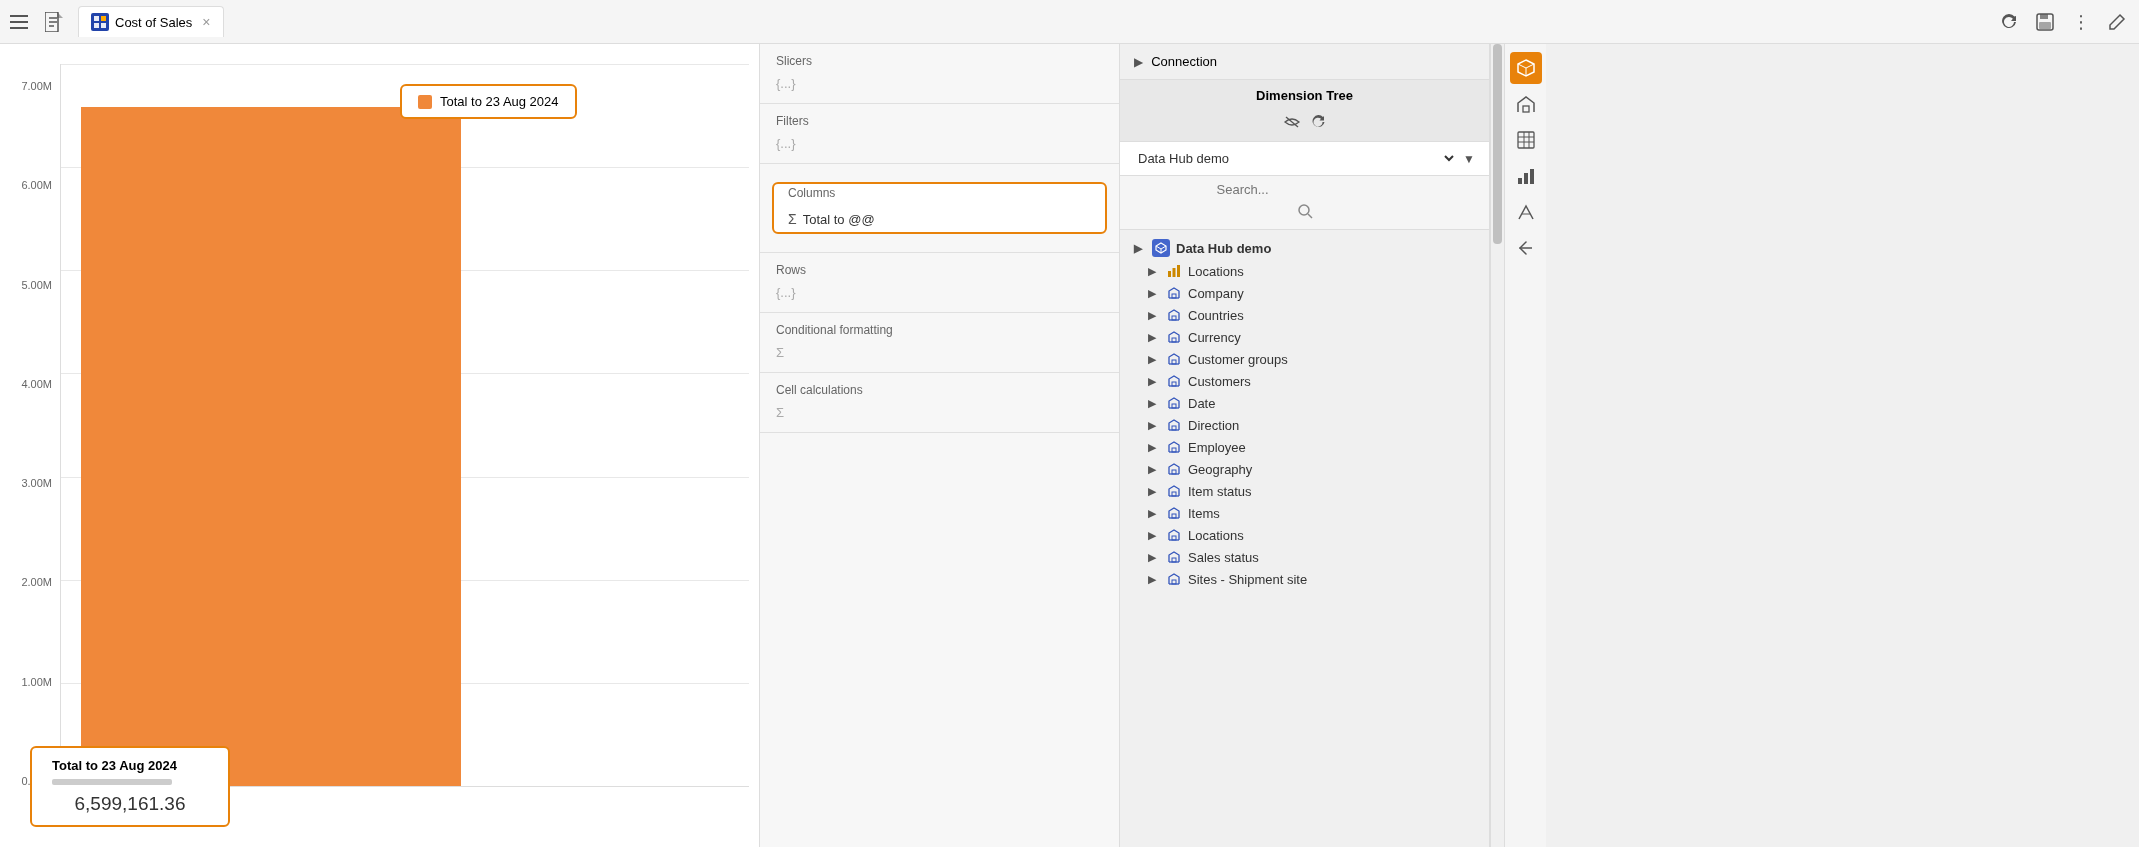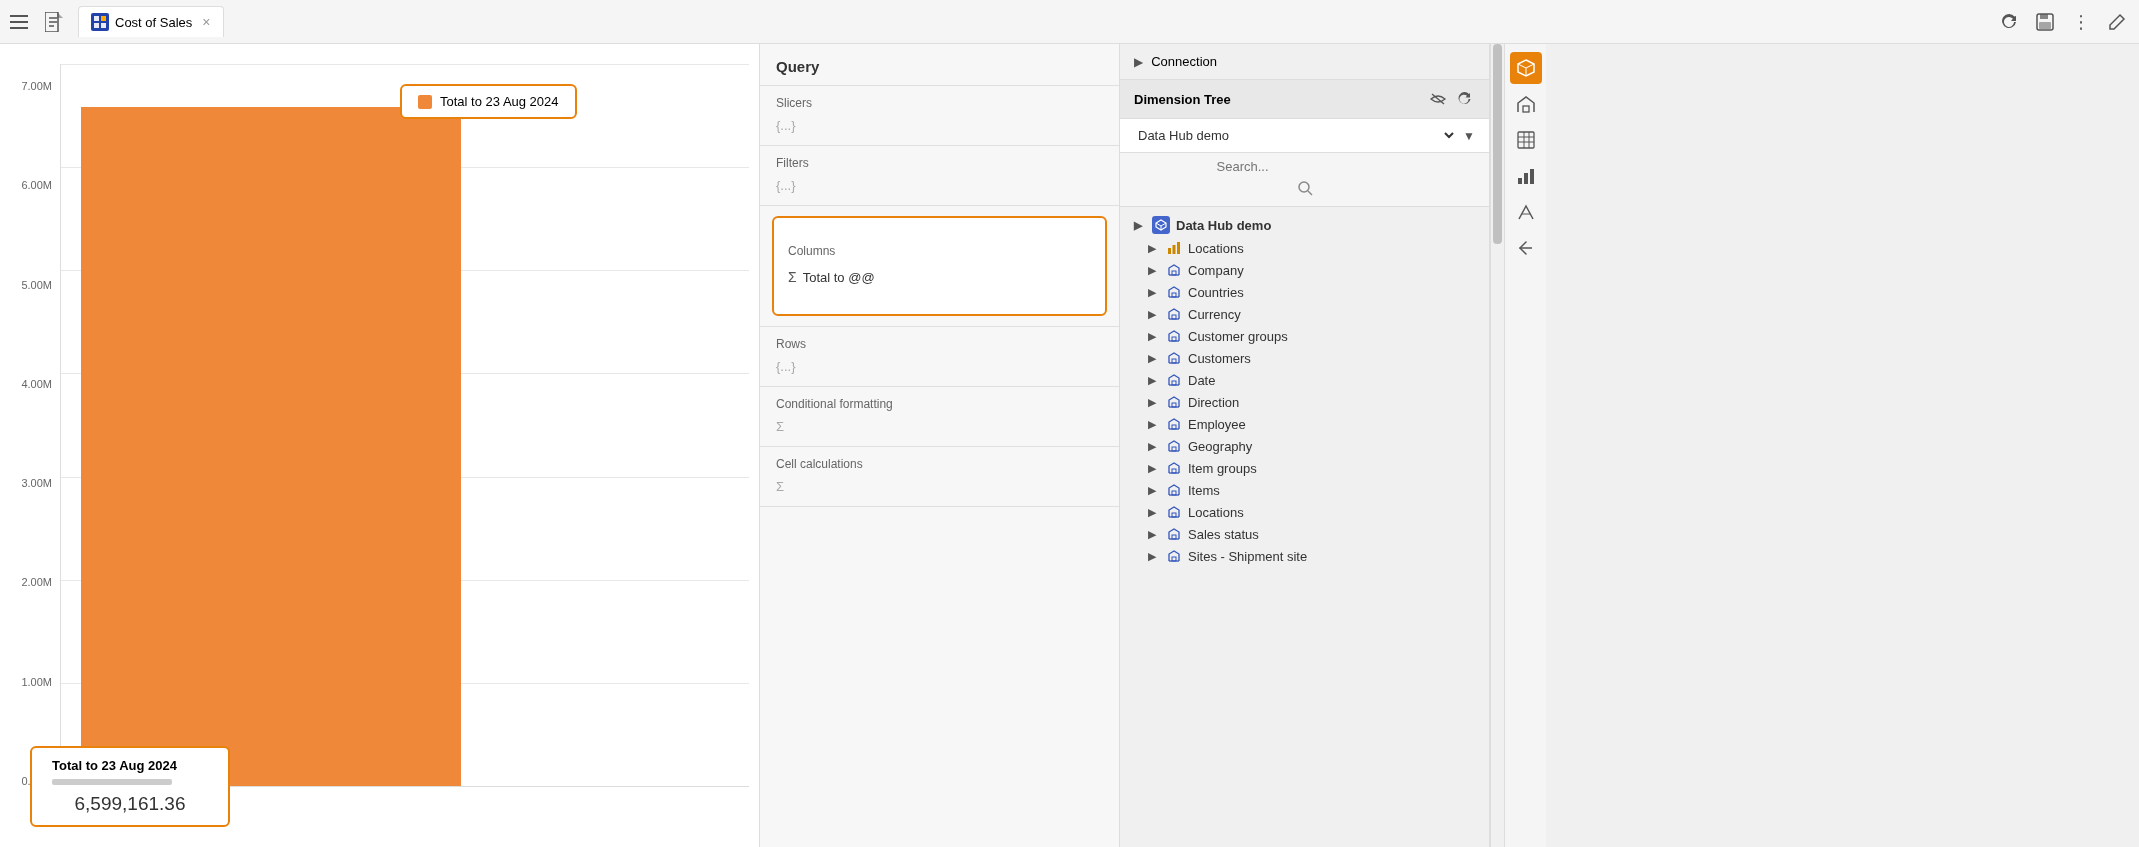--- a/index.html
+++ b/index.html
@@ -487,7 +487,6 @@
   </div>
 
   <div class="query-panel">
-    <div class="query-header">Query</div>
 
     <div class="query-section">
       <div class="query-section-label">Slicers</div>

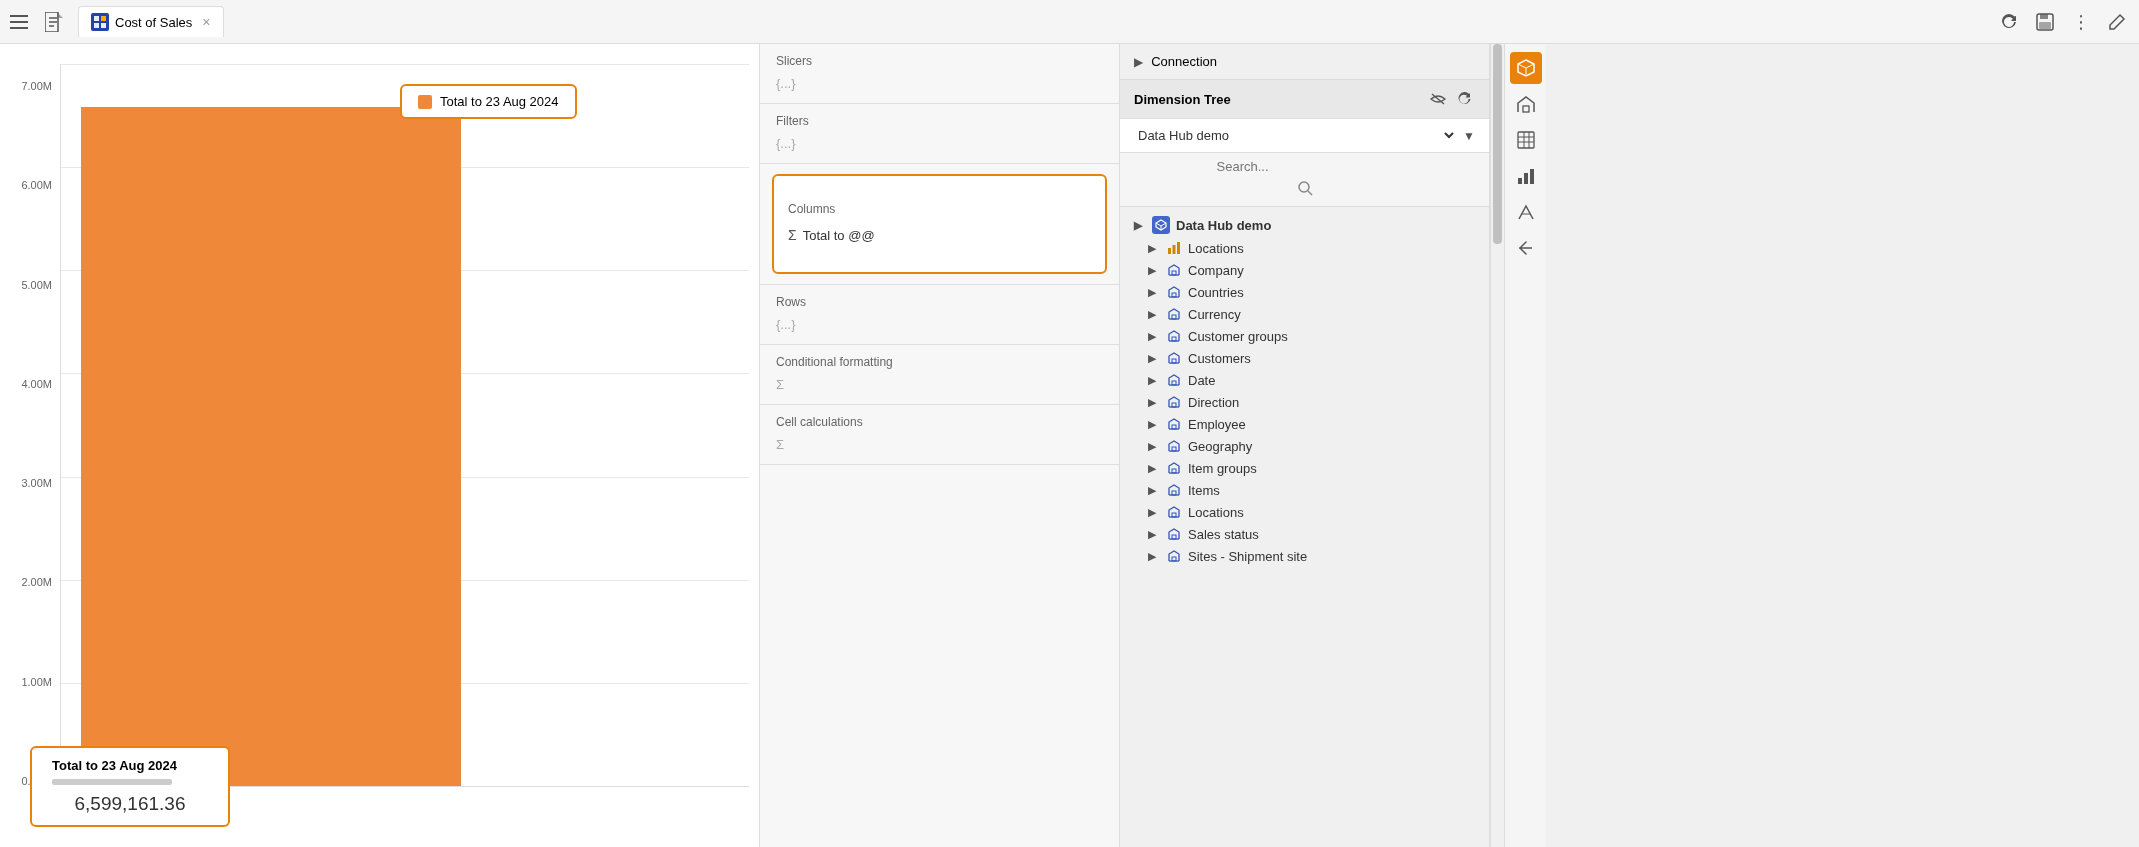--- a/index.html
+++ b/index.html
@@ -262,6 +262,7 @@
       border-bottom: 1px solid #ddd;
       background: #e8e8e8;
       gap: 8px;
+      flex-direction: column;
     }
     .dim-tree-label { font-size: 13px; font-weight: 600; flex: 1; }
     .dim-tree-icons { display: flex; gap: 4px; }

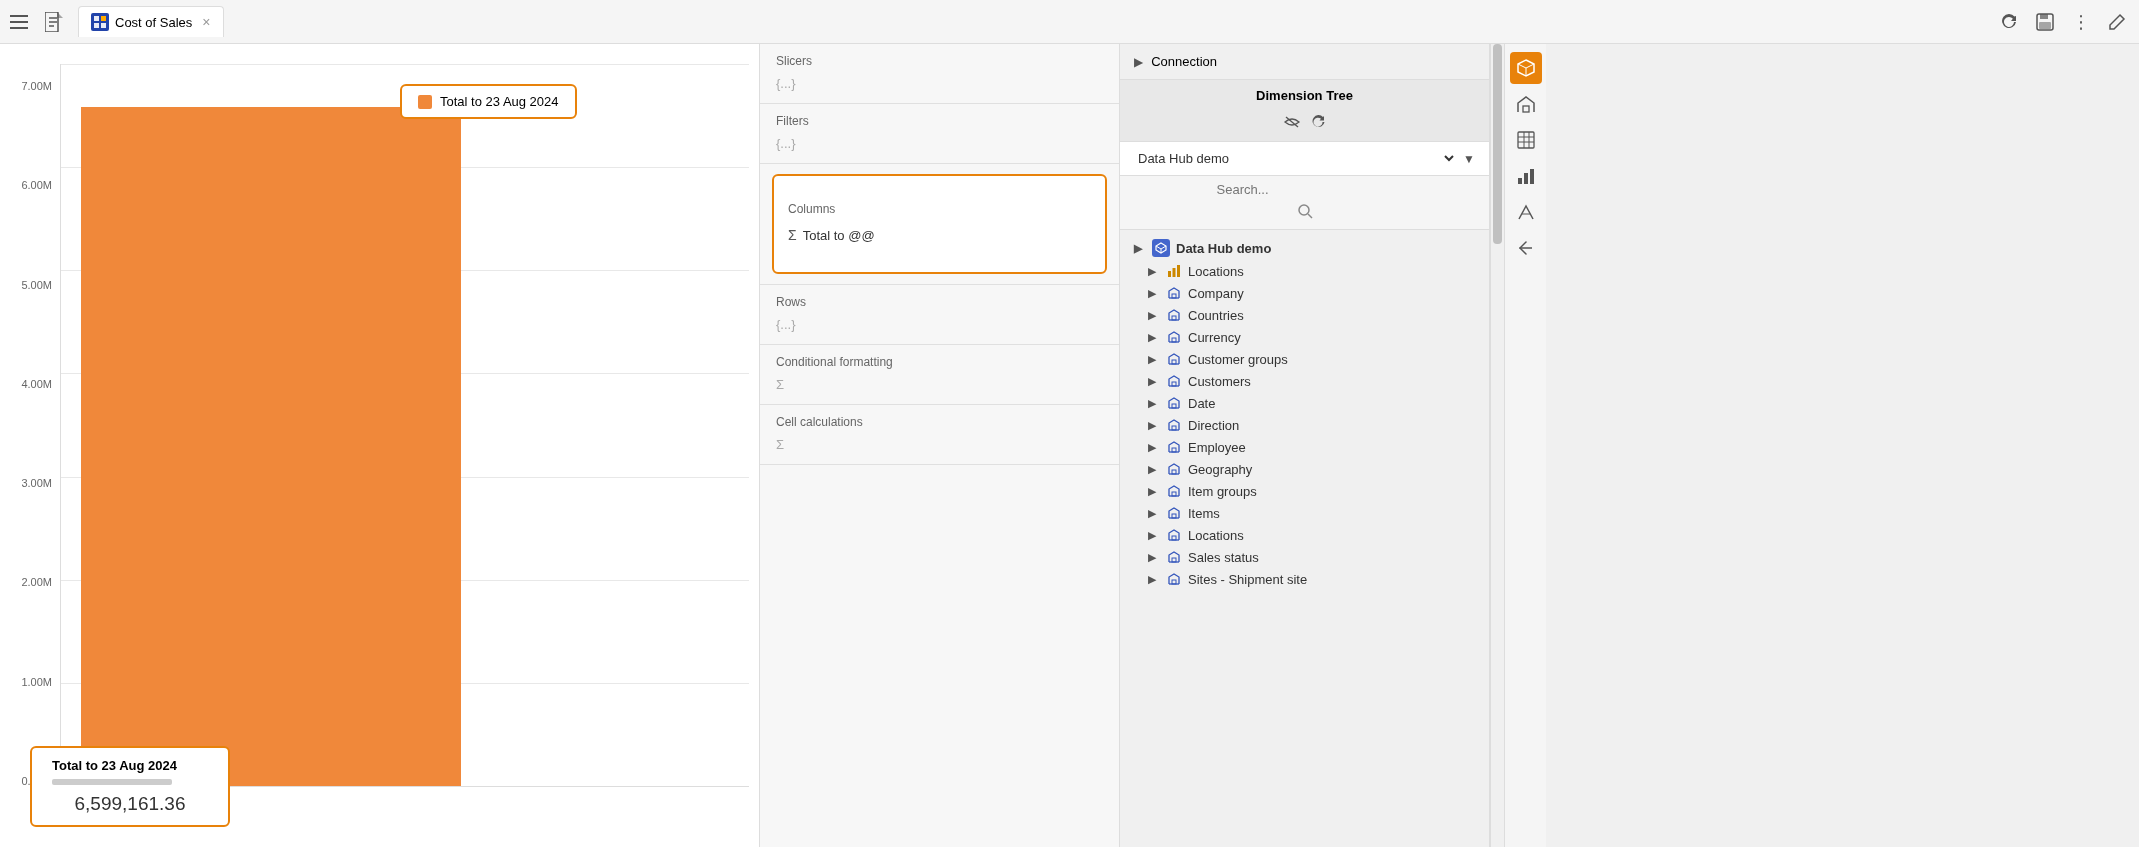--- a/index.html
+++ b/index.html
@@ -216,8 +216,8 @@
       border: 2px solid #e8820a;
       border-radius: 6px;
       background: white;
-      padding: 26px 14px;
-      margin: 0 -4px;
+      padding: 2px 14px;
+      margin: 8px -4px;
     }
     .query-columns-box .query-section-label {
       margin-bottom: 8px;

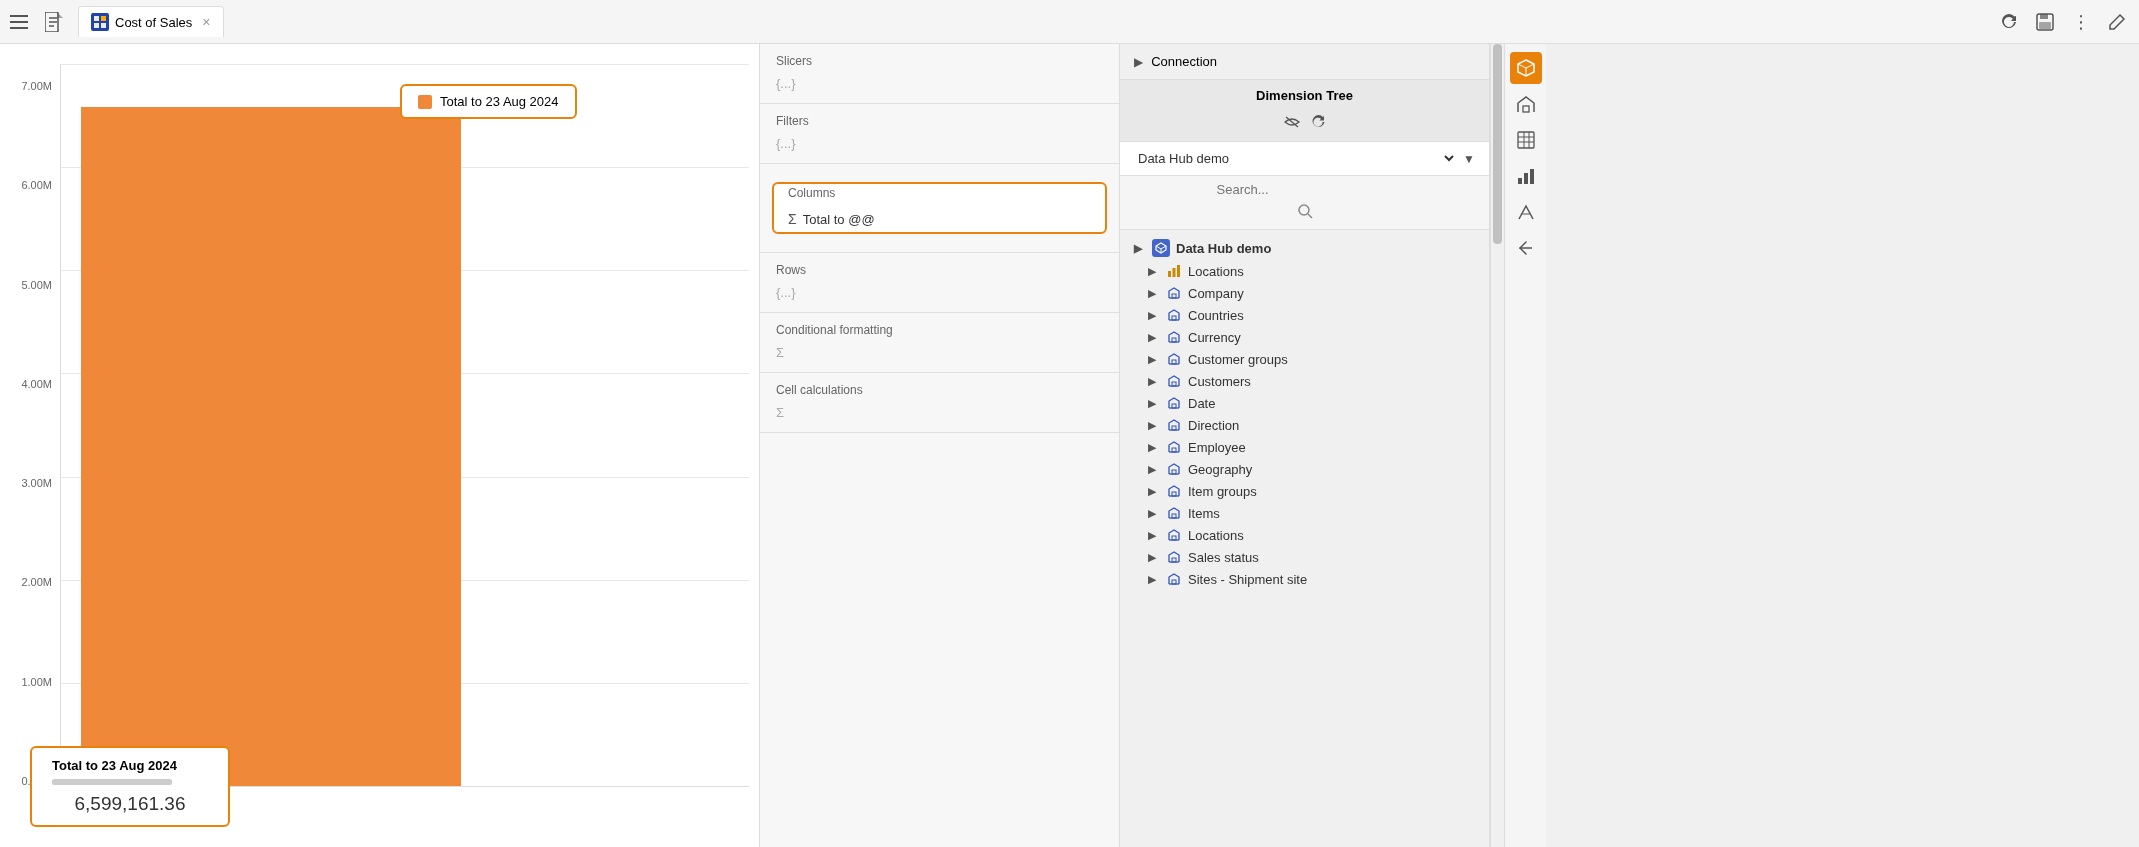--- a/index.html
+++ b/index.html
@@ -711,7 +711,7 @@
                 <rect x="5" y="8" width="4" height="4" fill="none" stroke="#3355bb" stroke-width="1"></rect>
               </svg>
           </div>
-          <span>Item groups</span>
+          <span>Item status</span>
         </div>
 
         <div class="tree-item">

